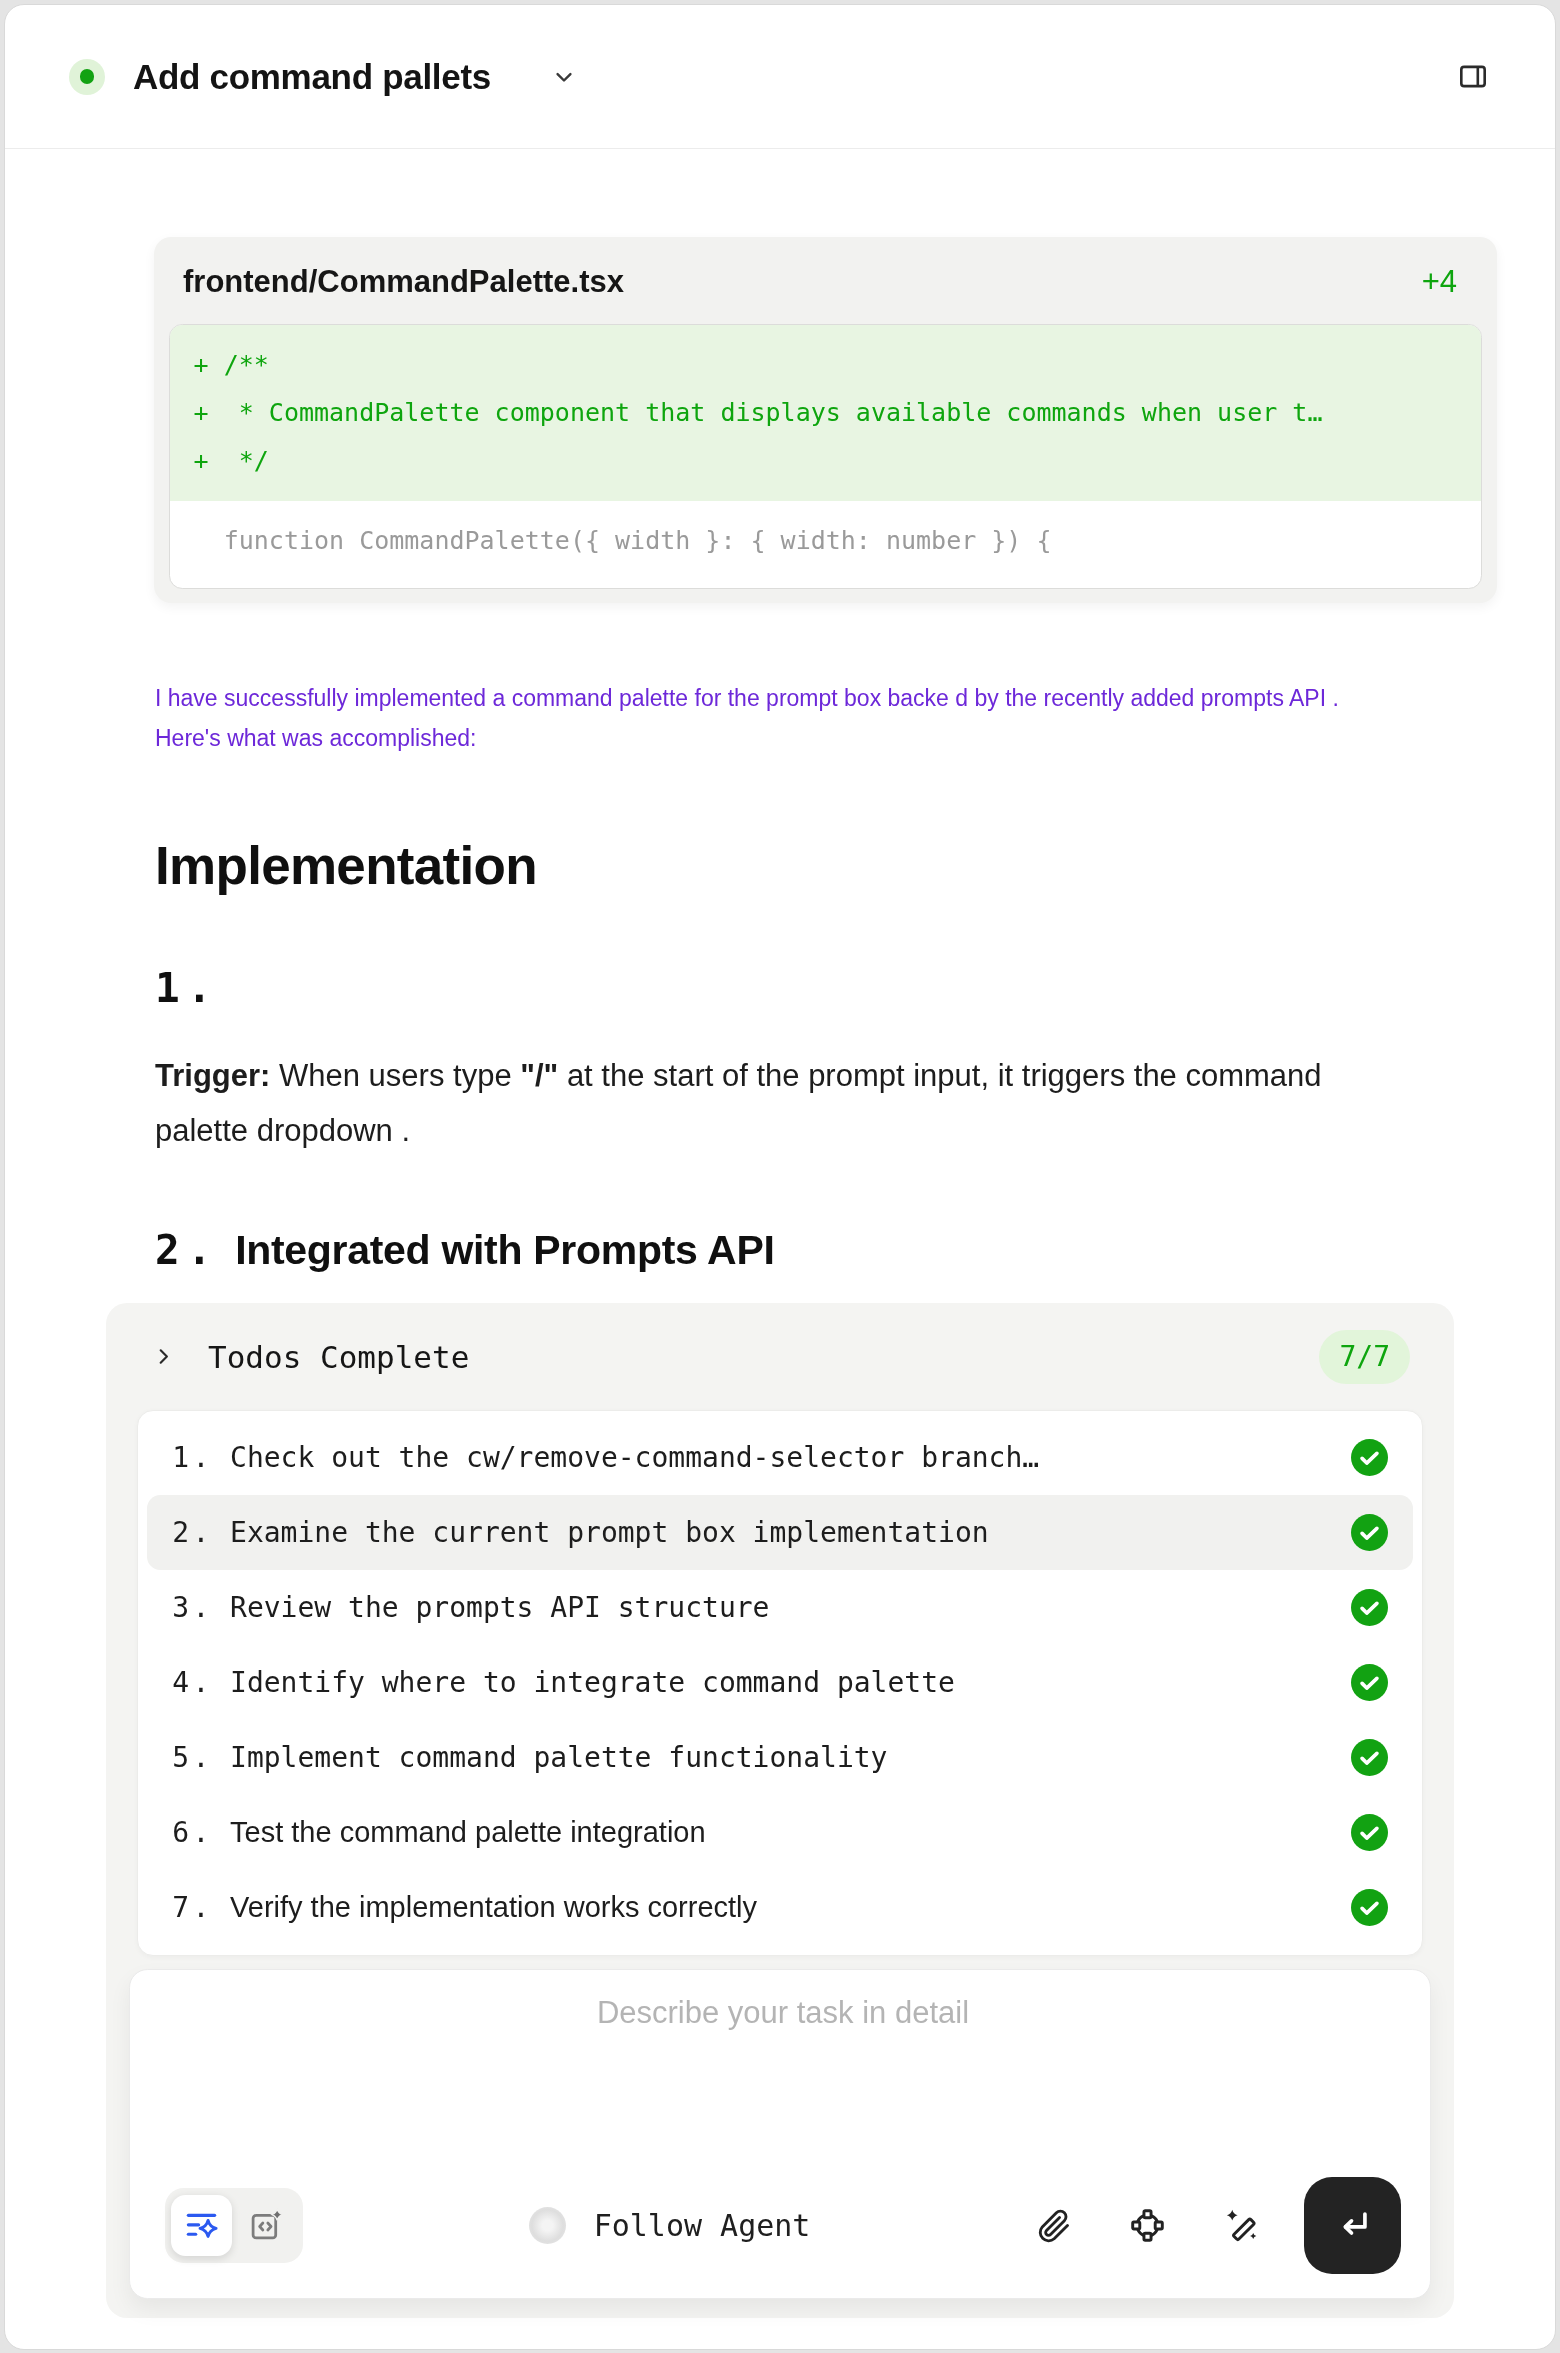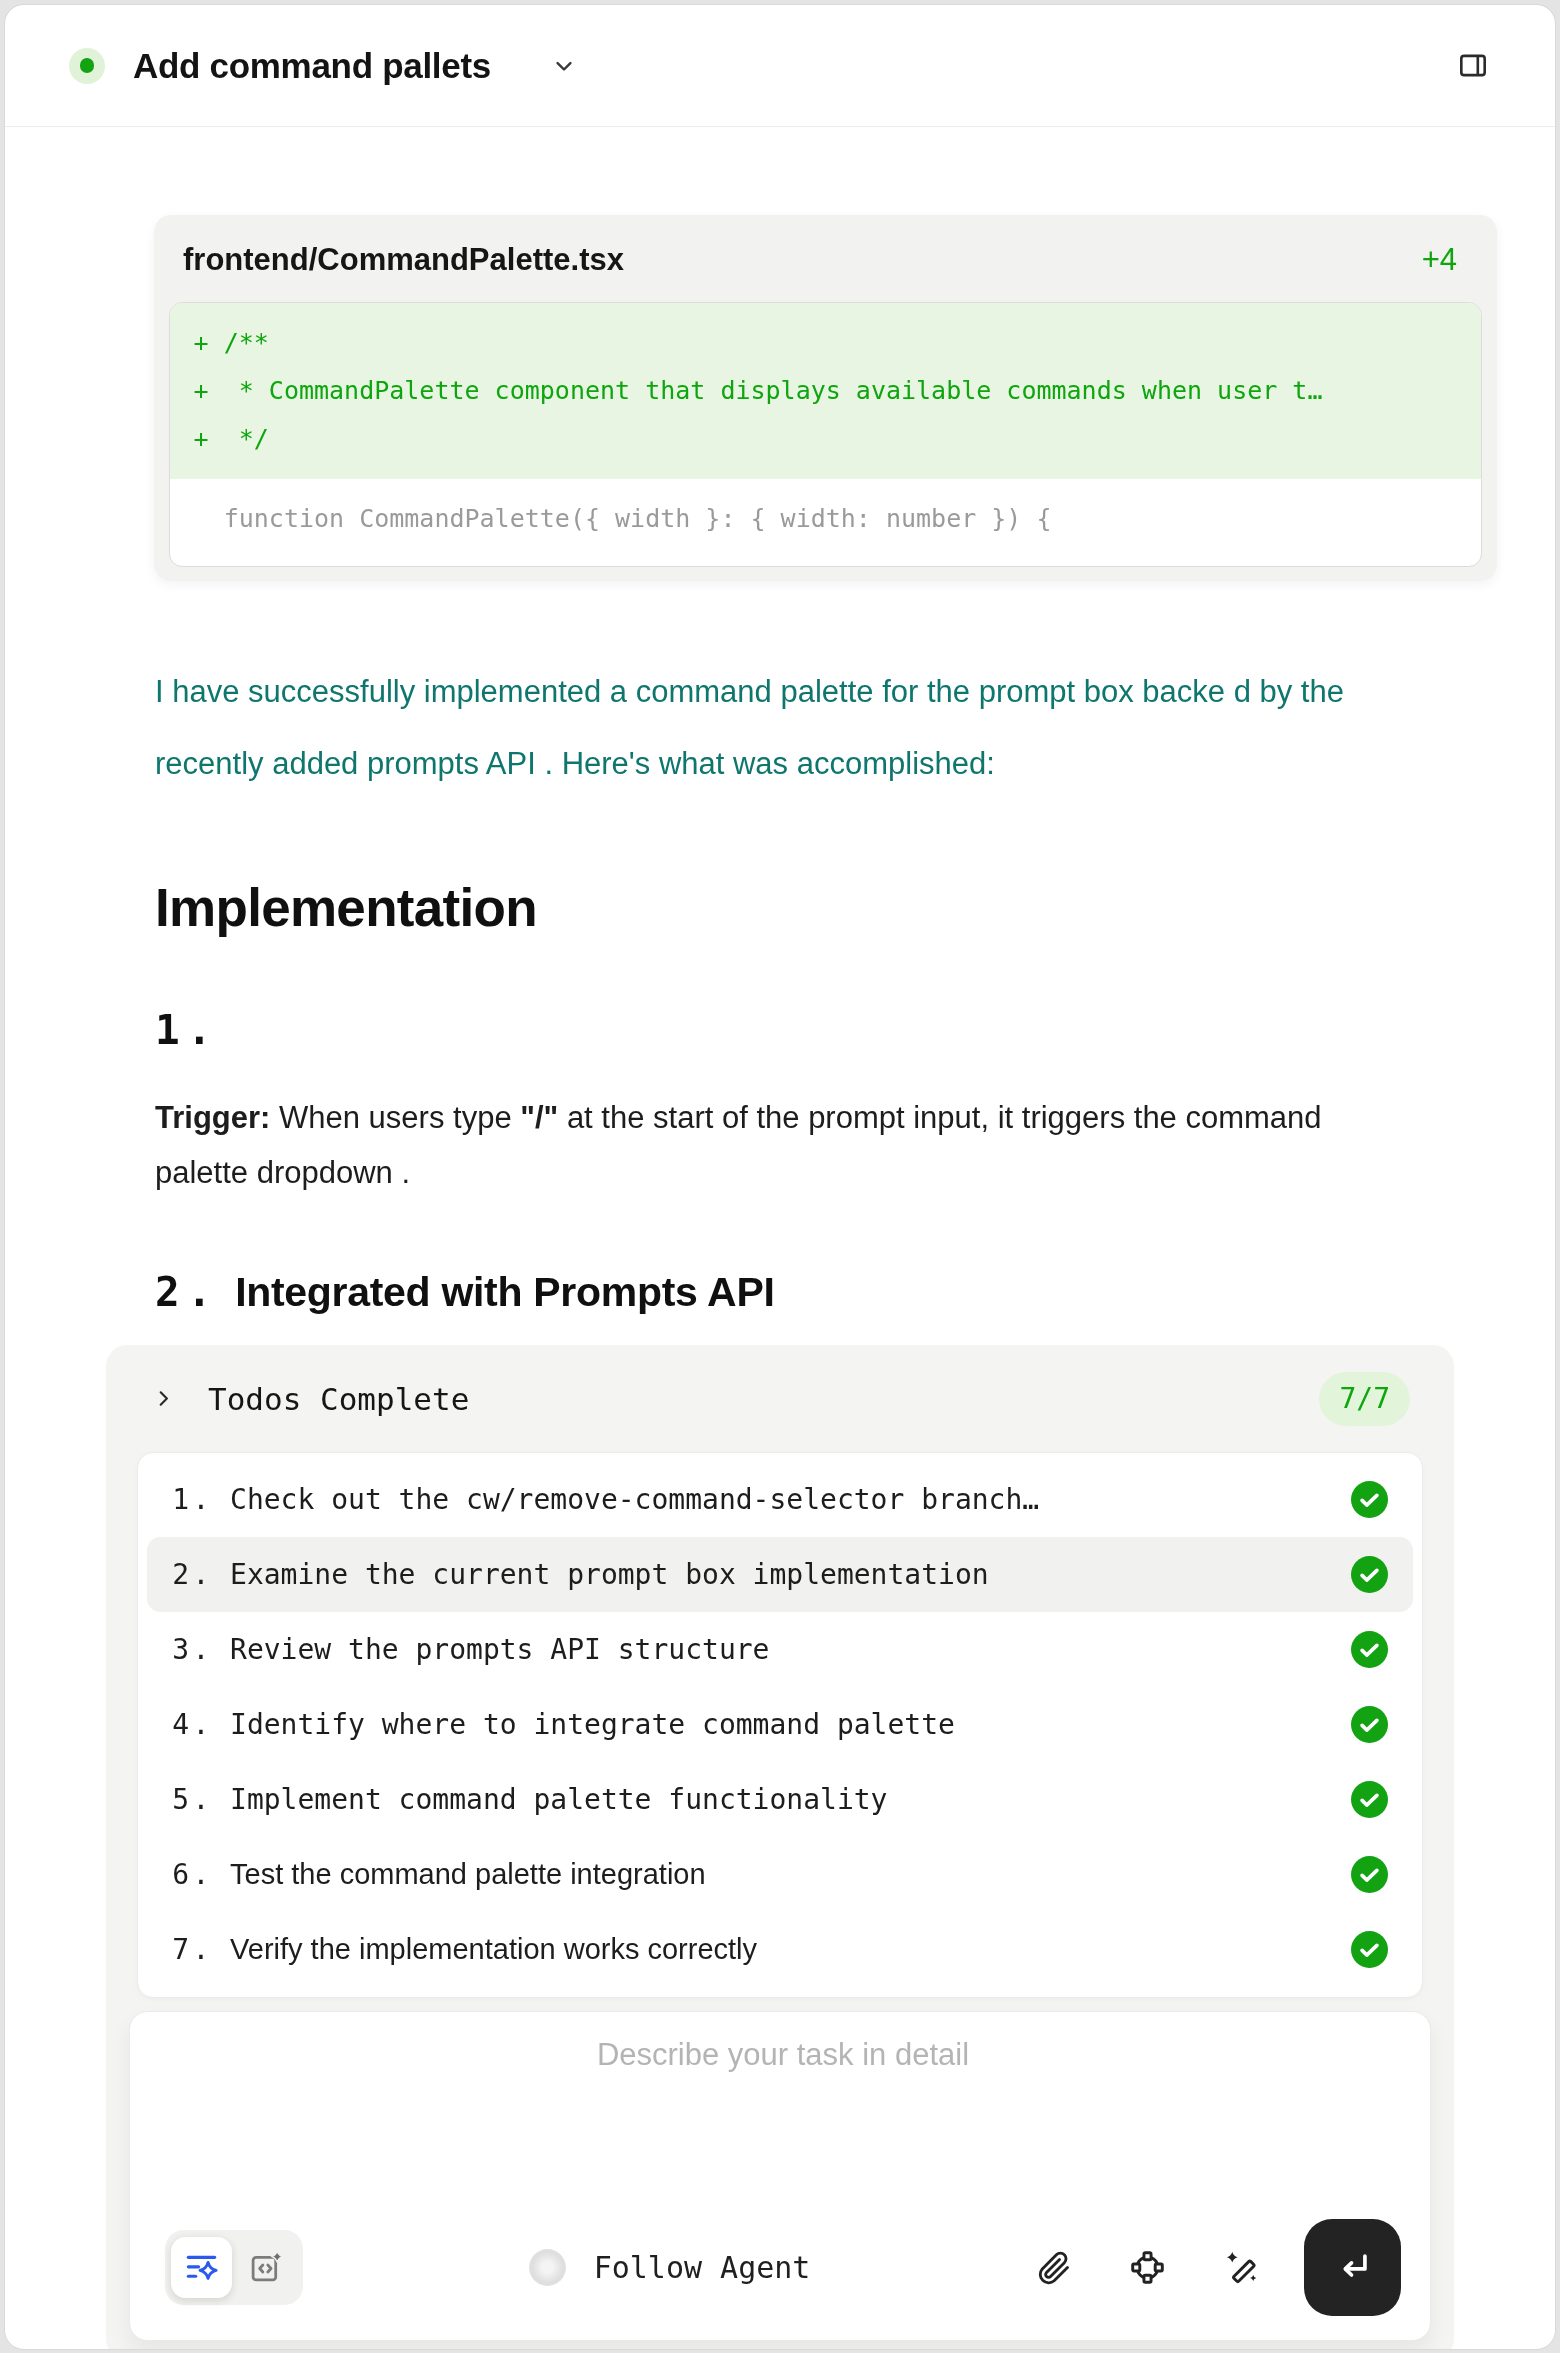--- a/index.html
+++ b/index.html
@@ -12,7 +12,7 @@
   .window{position:absolute;inset:4px;background:#fff;border:1.3px solid #d9d9d9;border-radius:20px;overflow:hidden;}
 
   
-  .header{height:122px;display:flex;align-items:center;padding:0 64px;border-bottom:1.3px solid #ececec;}
+  .header{height:144px;display:flex;align-items:center;padding:0 64px;border-bottom:1.3px solid #ececec;}
   .dot-halo{width:36px;height:36px;border-radius:50%;background:var(--green-soft);display:flex;align-items:center;justify-content:center;margin-right:28px;flex:none;}
   .dot{width:14.6px;height:14.6px;border-radius:50%;background:var(--accent-green);}
   .title{font-size:35px;font-weight:600;color:#141414;letter-spacing:-0.3px;}

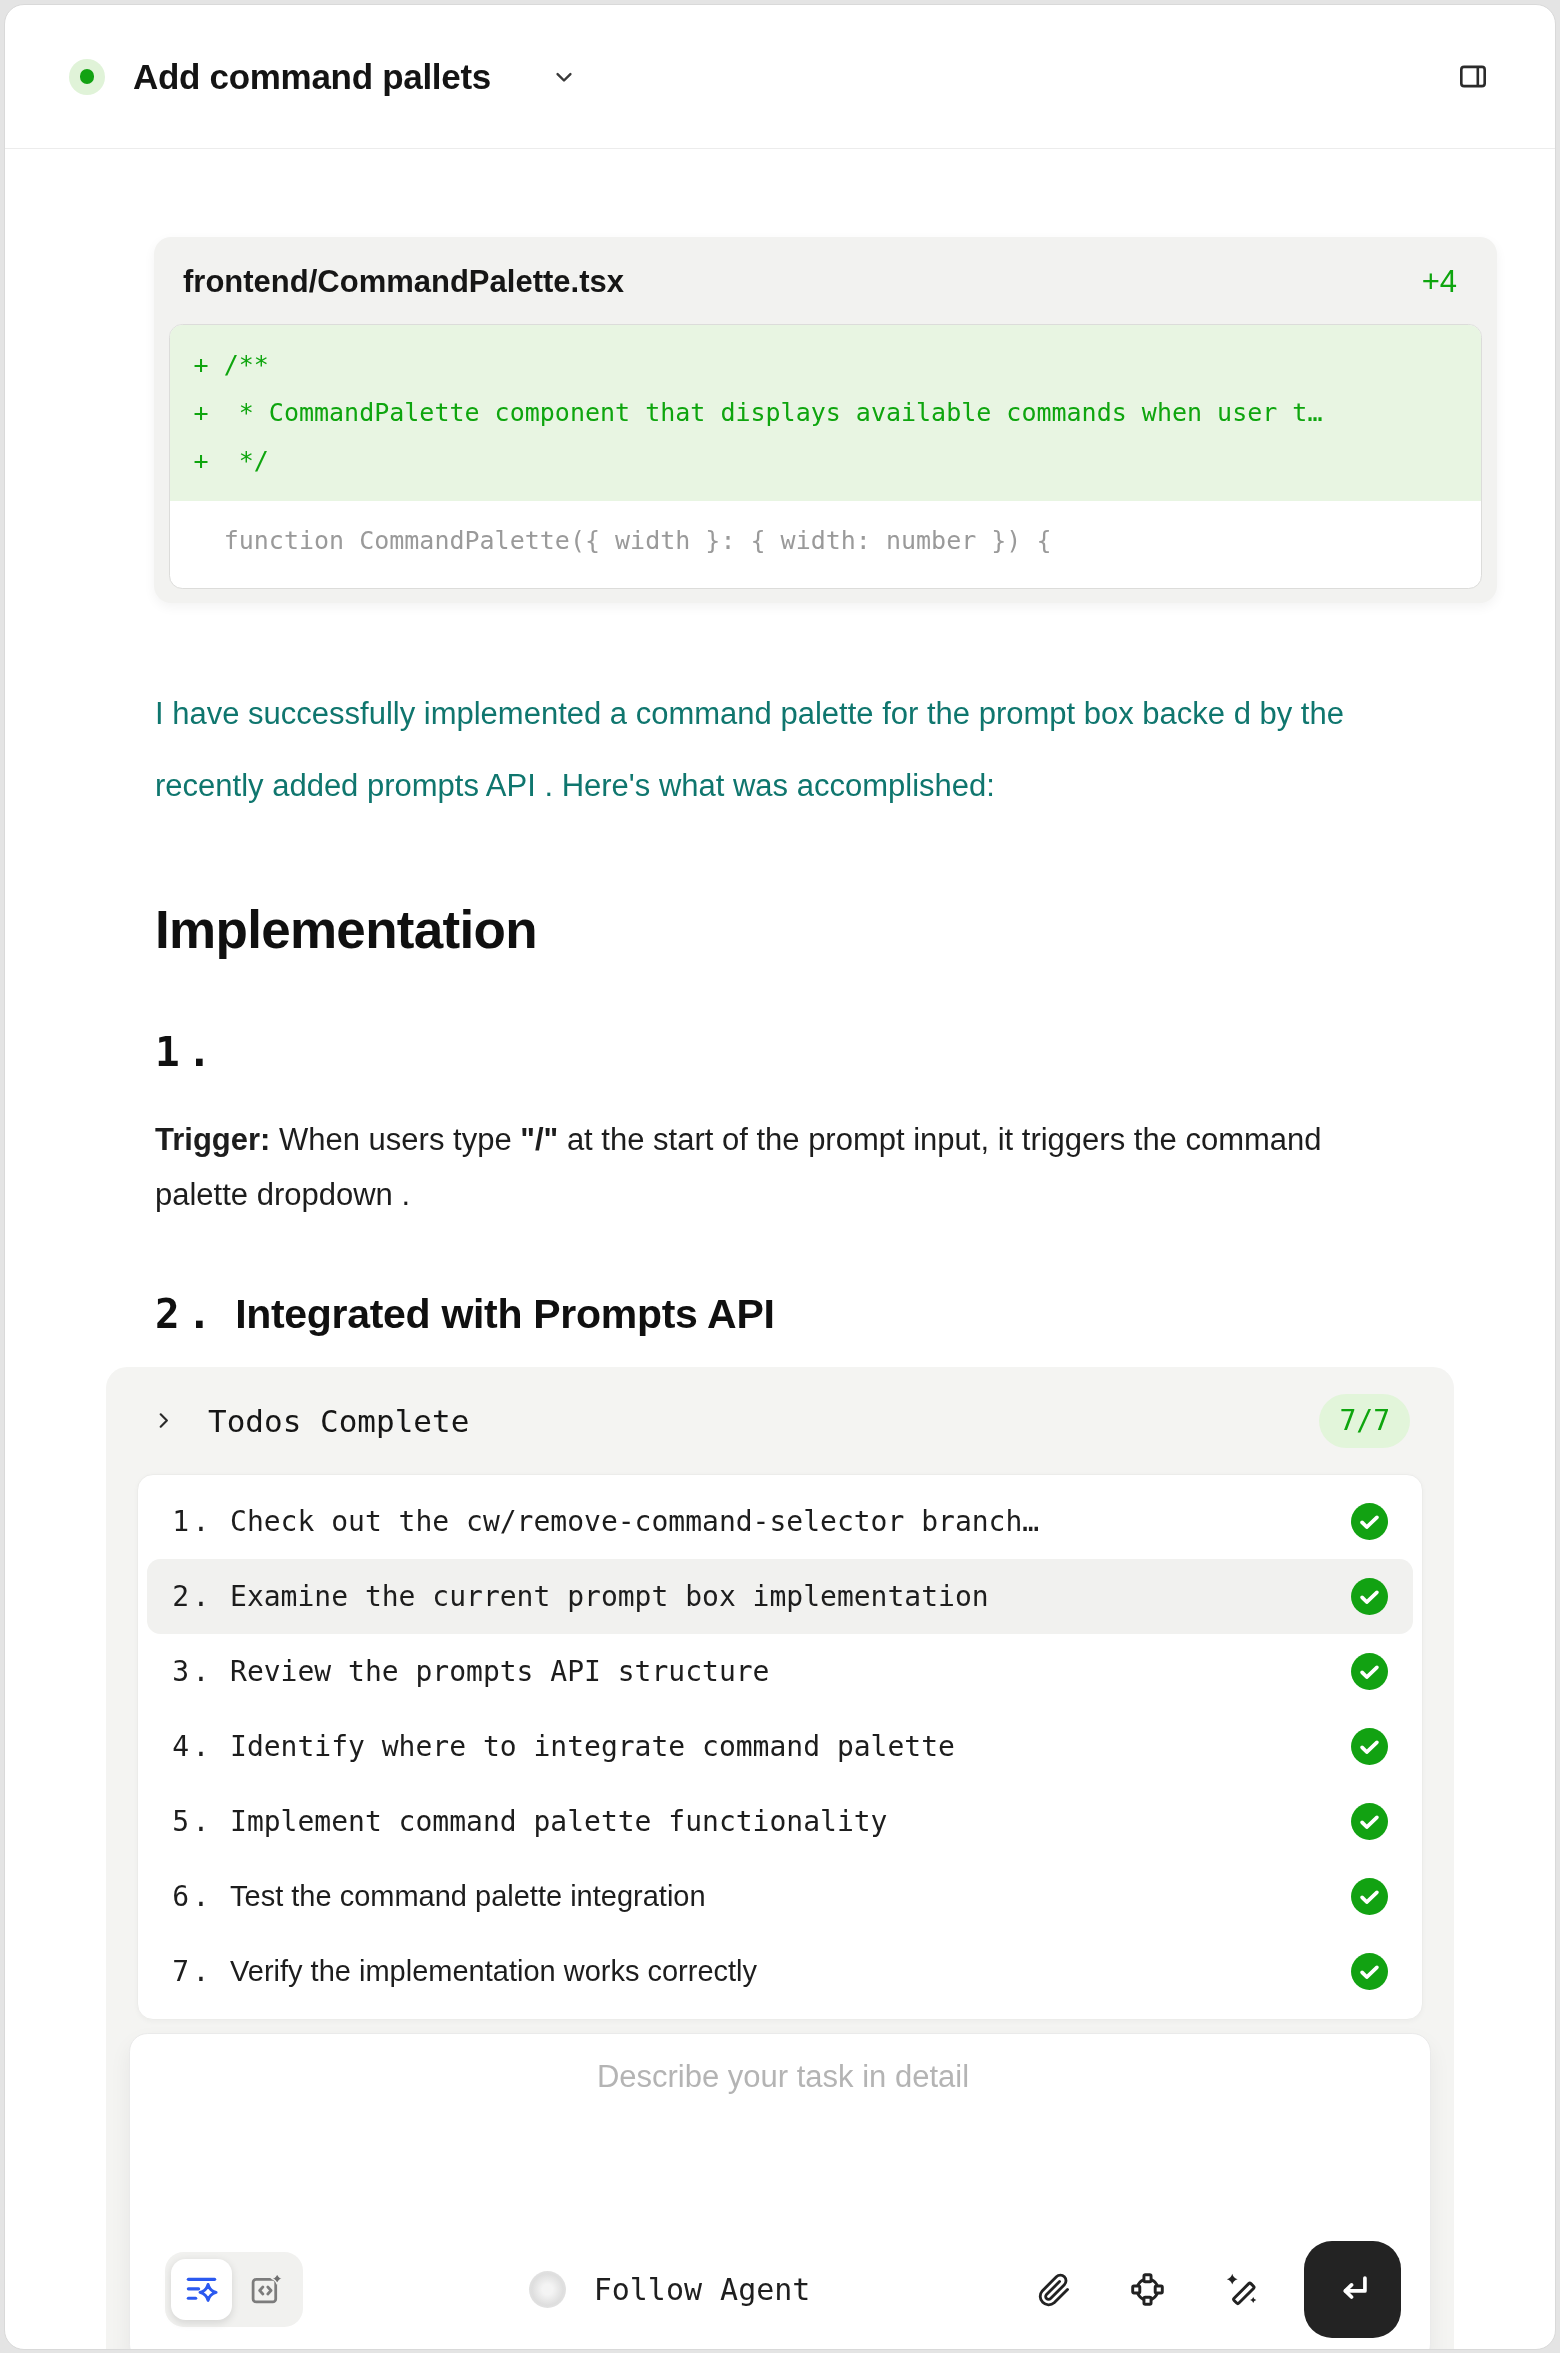--- a/index.html
+++ b/index.html
@@ -35,7 +35,7 @@
   .diff-context .diff-line{color:#9a9a9a;}
 
   
-  .intro{margin:75px 0 0 150px;max-width:1198px;font-size:31px;line-height:72px;color:#0f766e;}
+  .intro{margin:75px 0 0 150px;max-width:1198px;font-size:23px;line-height:40px;color:#6d28d9;}
   .h1{margin:77px 0 0 150px;font-size:53px;font-weight:650;color:#101010;letter-spacing:-0.7px;}
   .h2{margin:68px 0 0 150px;font-size:41px;font-weight:650;color:#101010;letter-spacing:-0.3px;display:flex;align-items:baseline;}
   .h2-num{font-family:"DejaVu Sans Mono",monospace;font-weight:600;letter-spacing:0.18em;margin-right:16px;}

